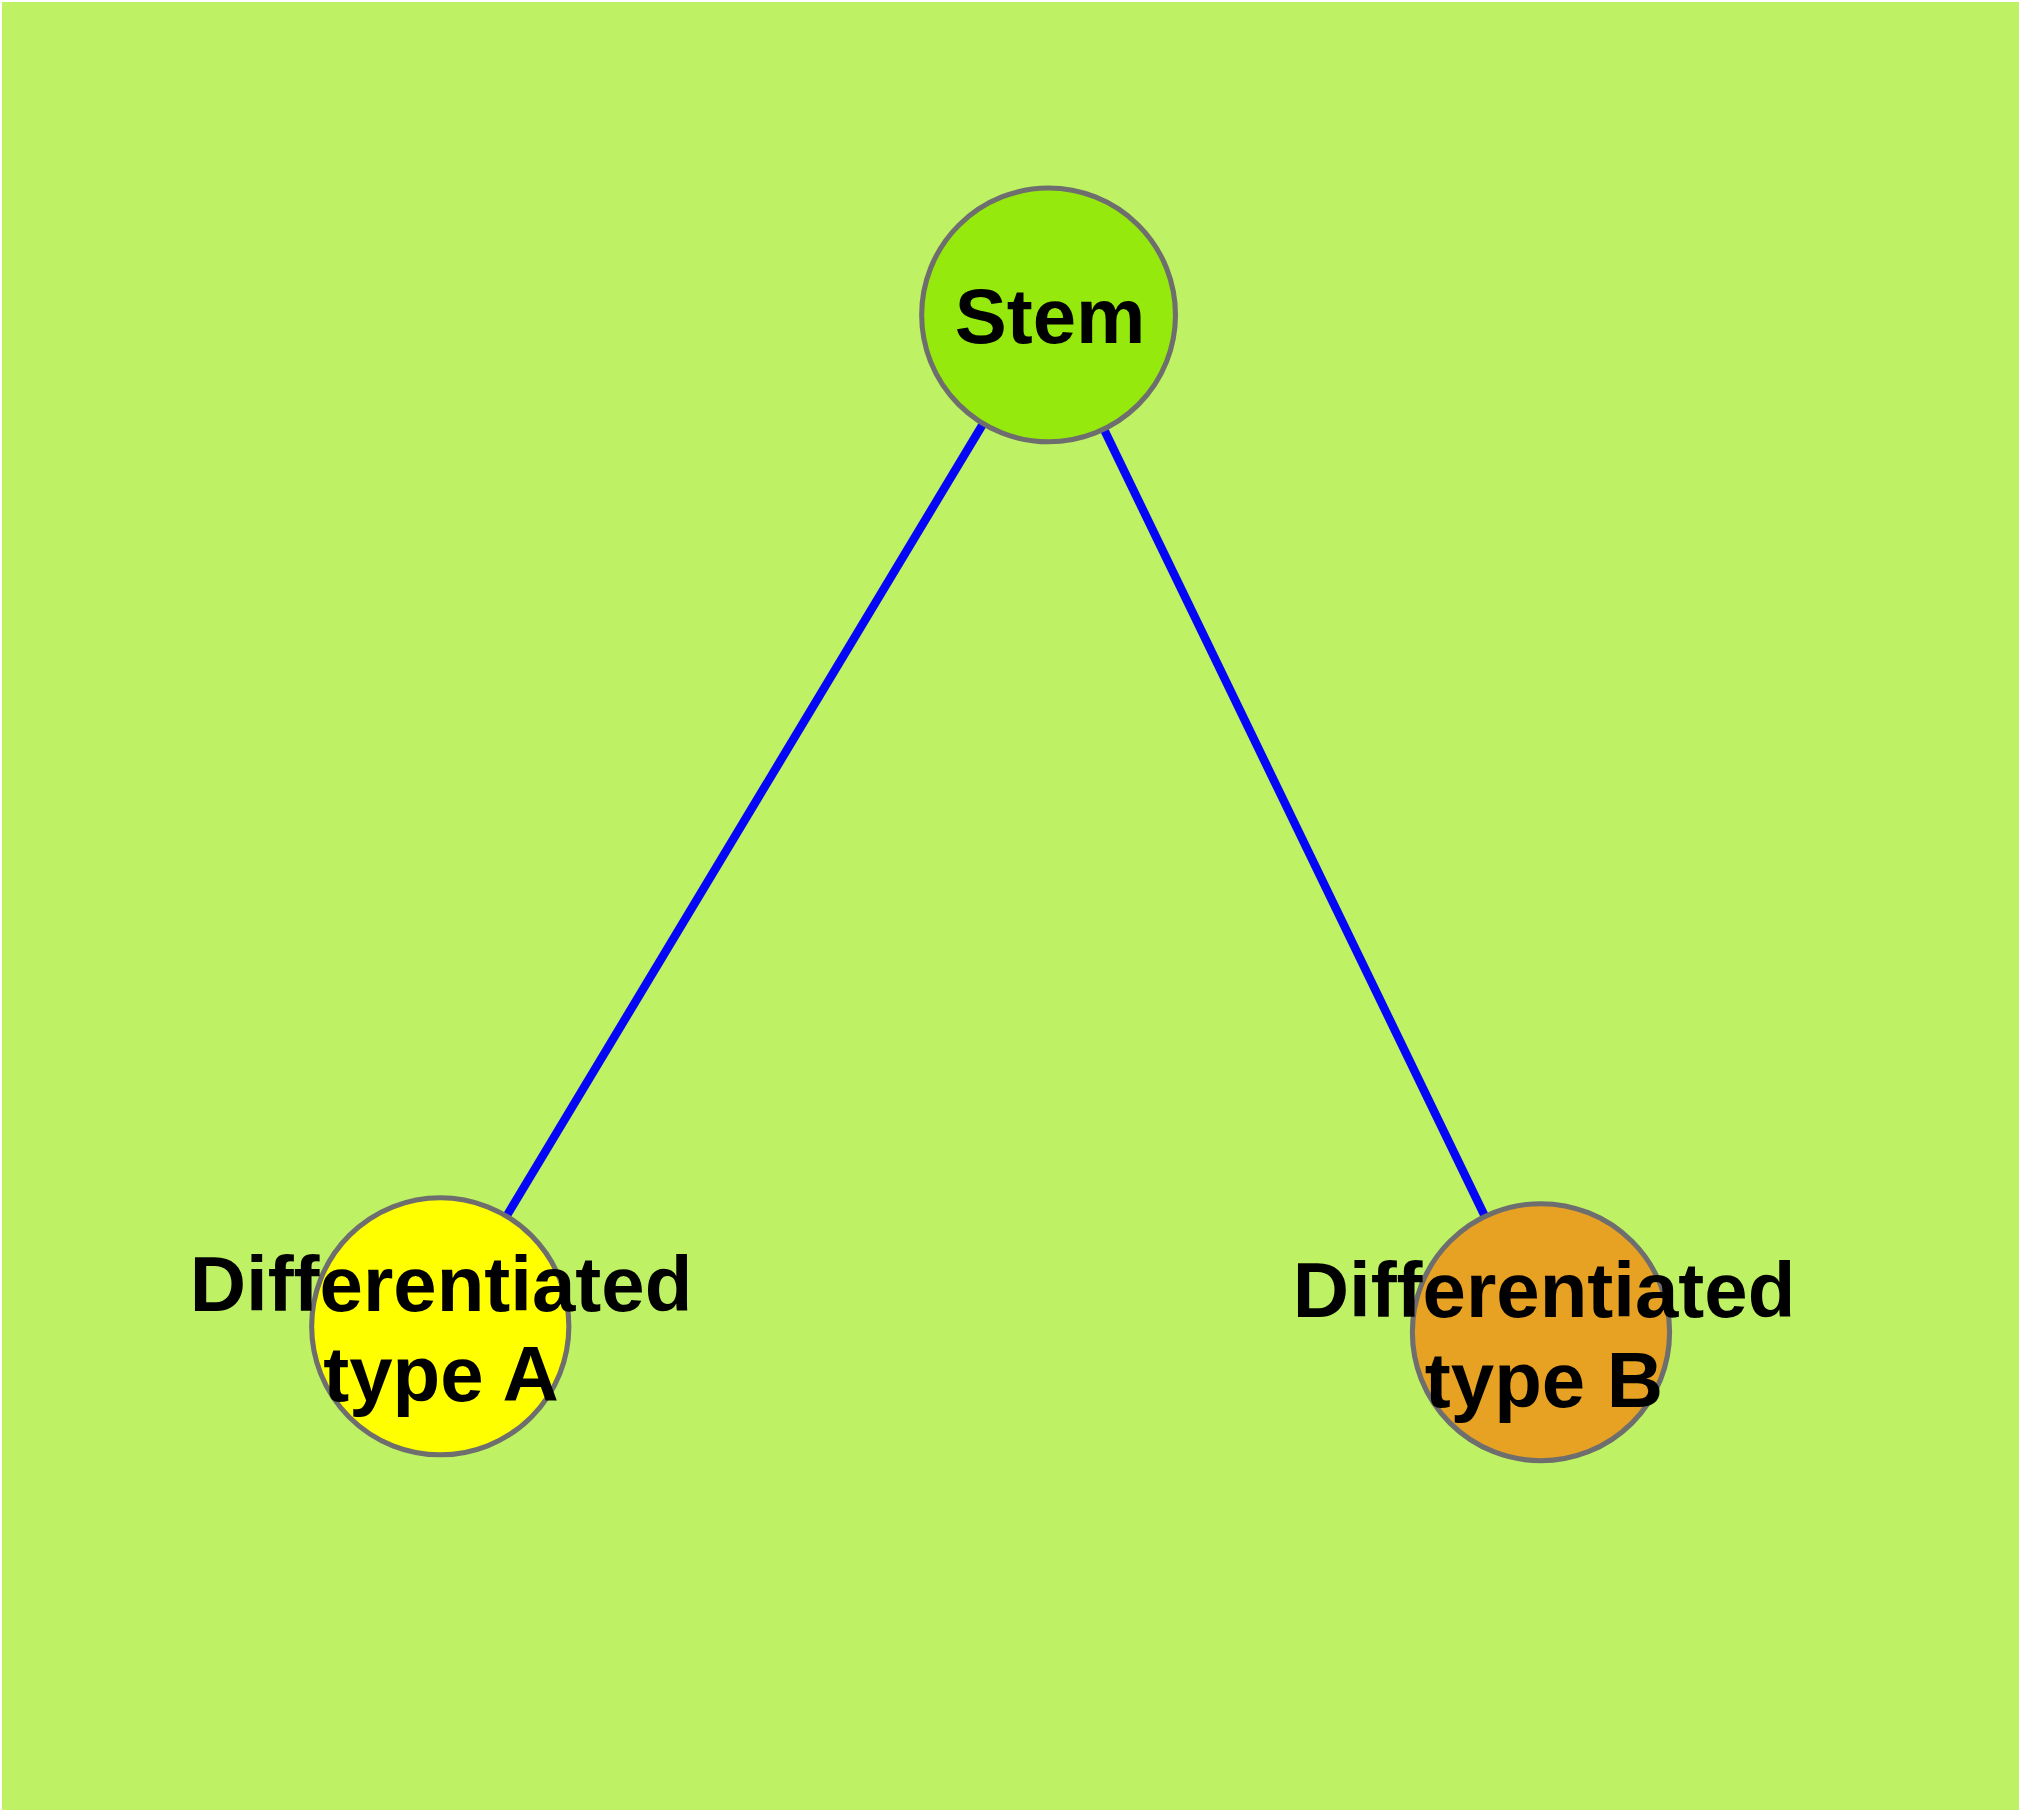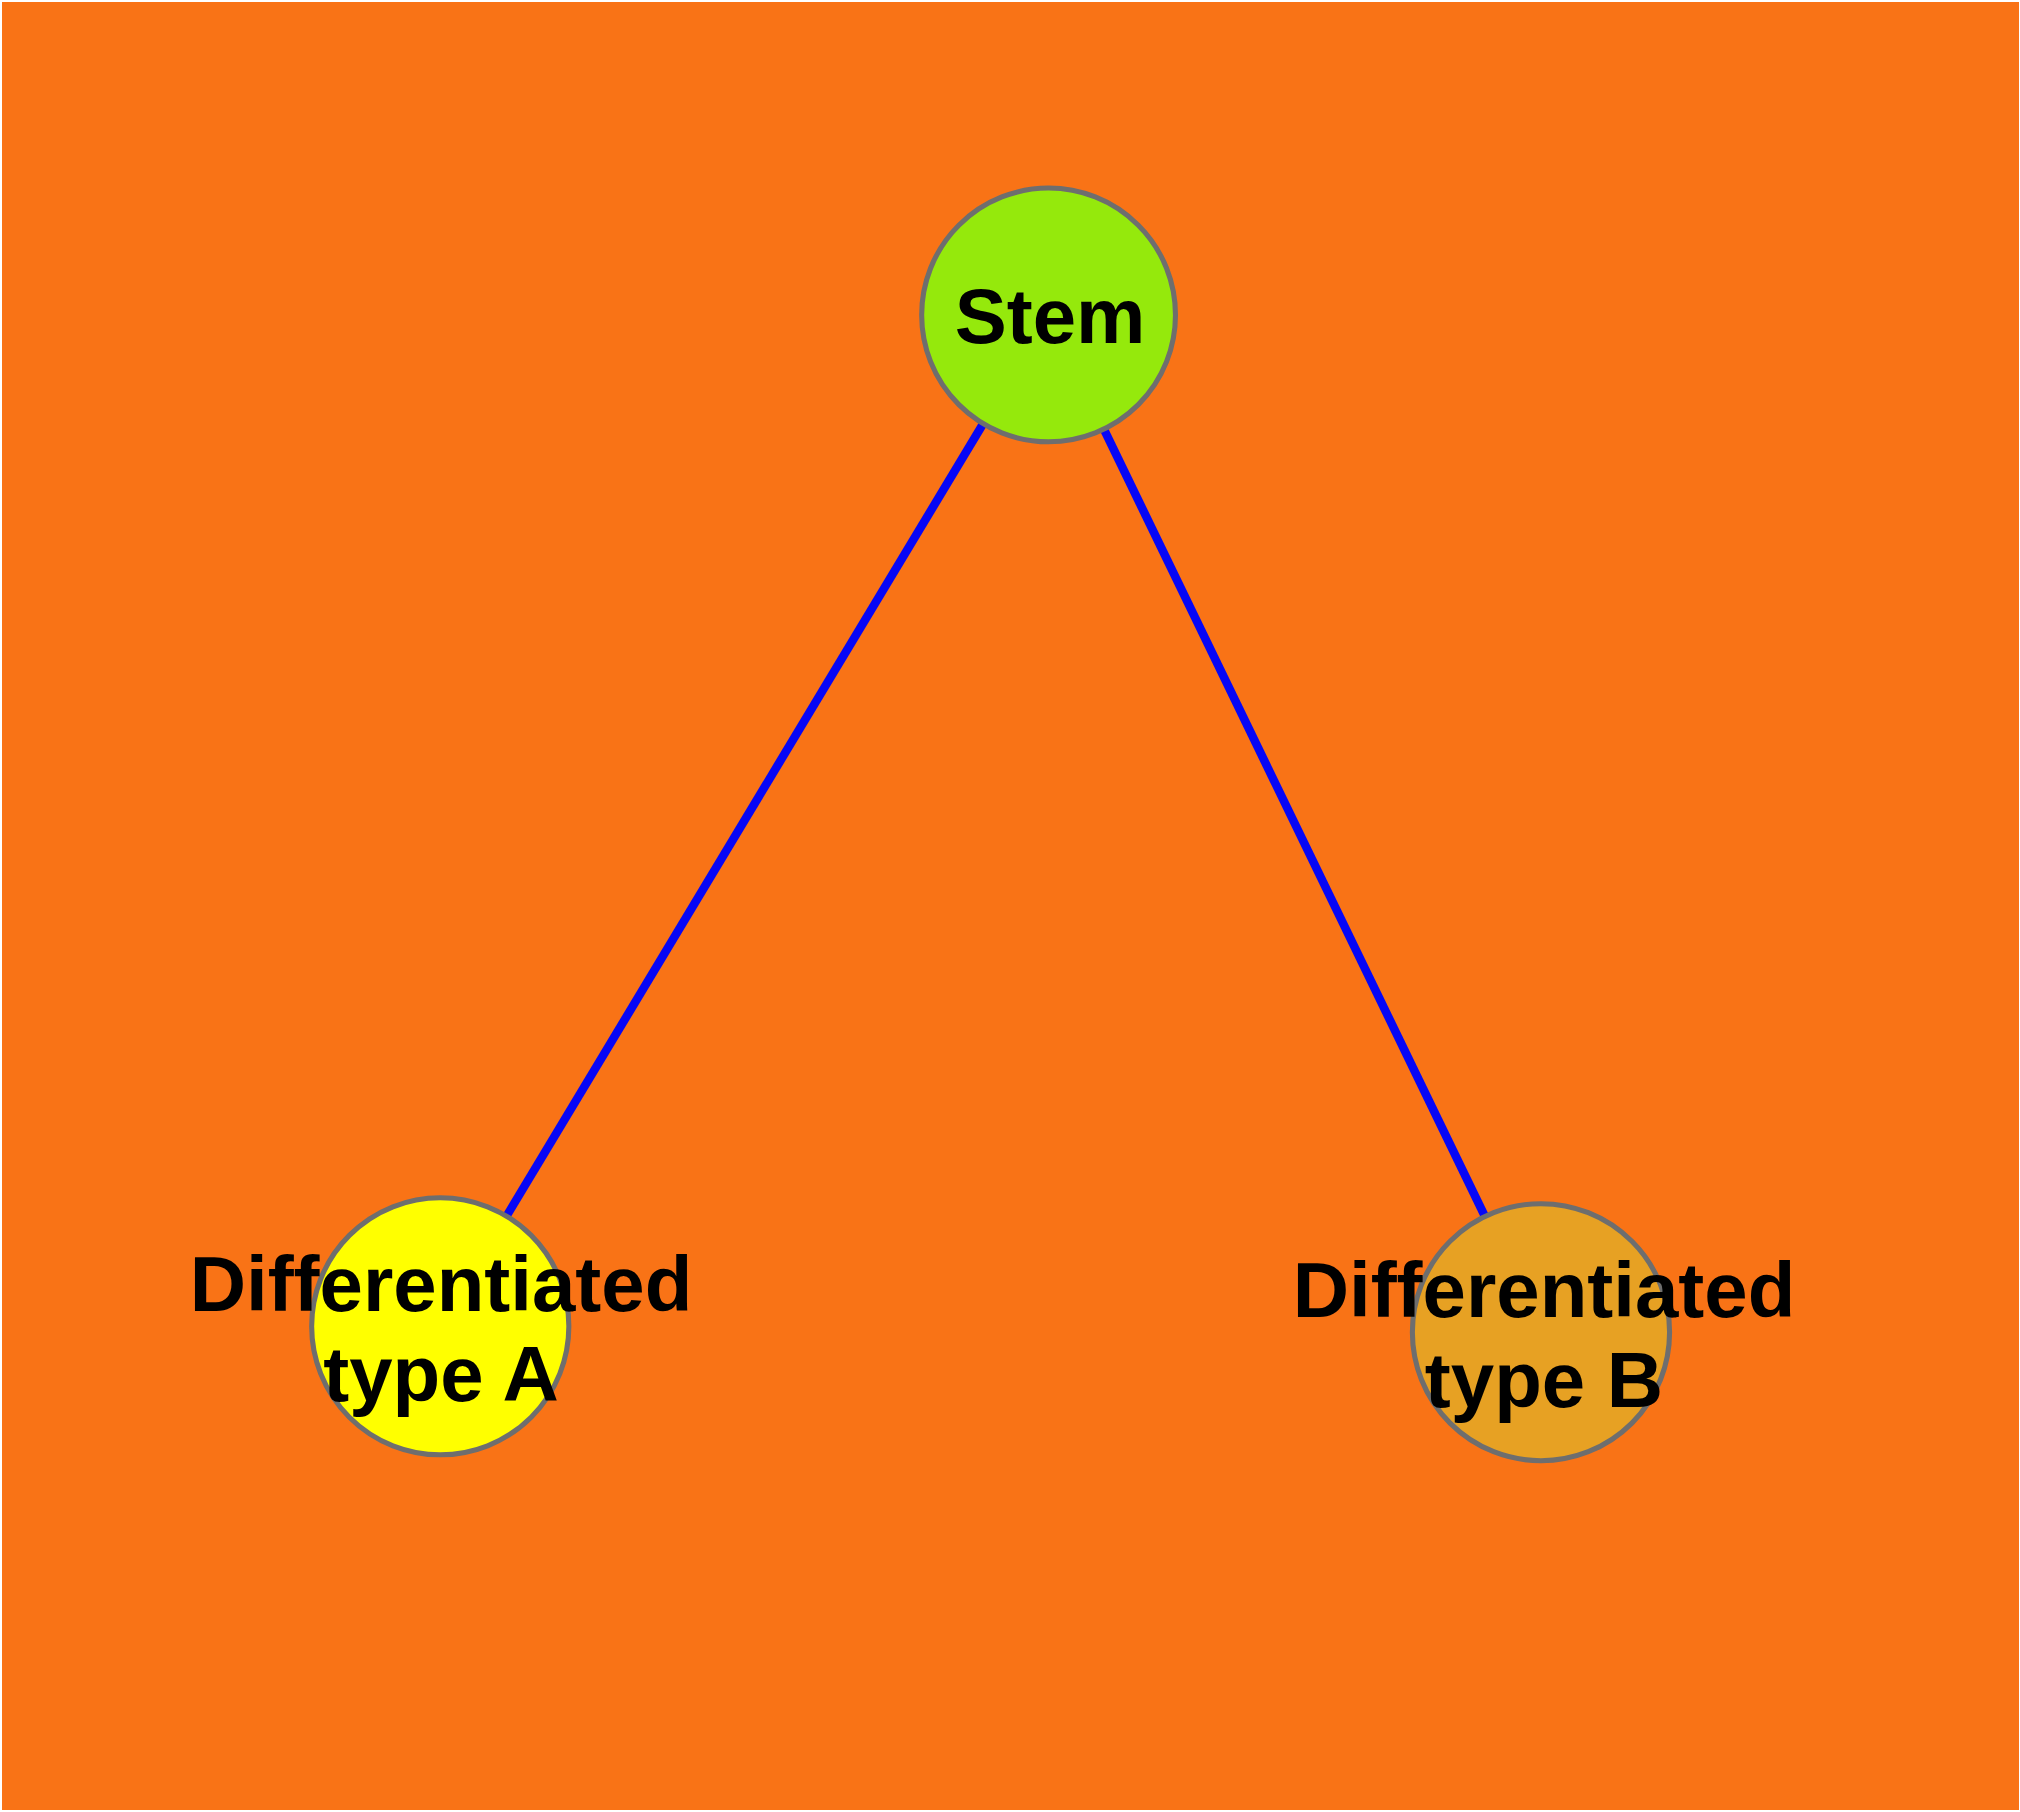--- a/index.html
+++ b/index.html
@@ -38,7 +38,7 @@
 </head>
 <body>
 
-<div class="canvas" style="background: #f97316; border-color: rgb(255, 255, 255);">
+<div class="canvas" style="background: #bef264; border-color: rgb(255, 255, 255);">
   <svg class="graph-svg" viewBox="0 0 2384 2138" preserveAspectRatio="none">
     <g>
         <line x1="1237" y1="370" x2="518" y2="1566" stroke="#0606f6" stroke-width="10"></line>

